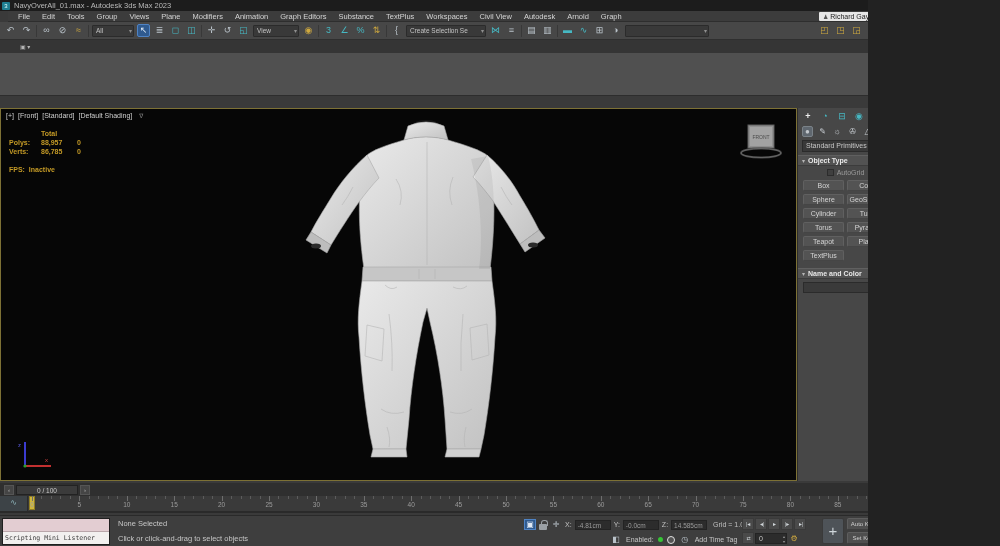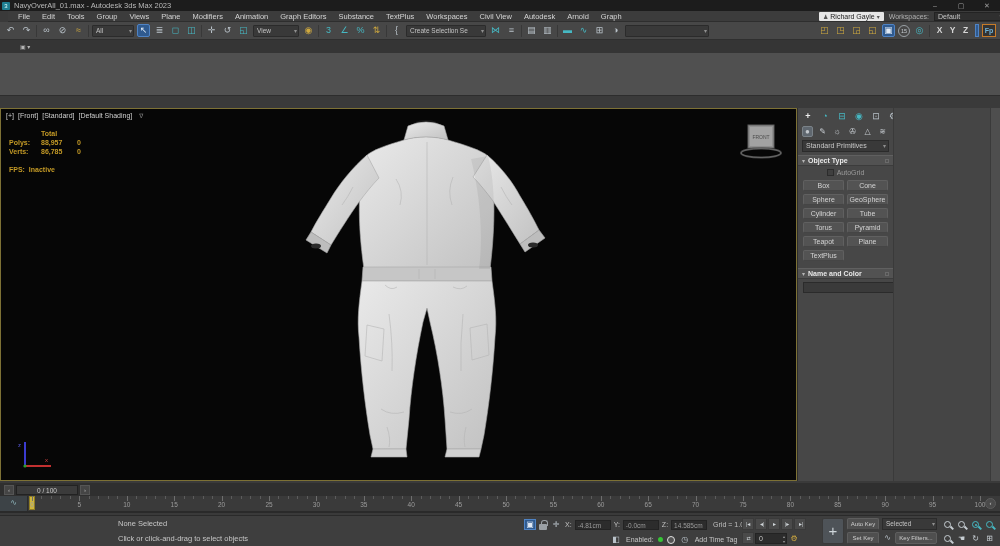--- a/index.html
+++ b/index.html
@@ -4,7 +4,7 @@
 <style>
   *{margin:0;padding:0;box-sizing:border-box;font-family:"Liberation Sans",sans-serif;-webkit-font-smoothing:antialiased}
   html,body{background:#222}
-  #root{position:relative;width:1000px;height:546px;background:#3a3a3a;overflow:hidden;font-size:8px;color:#ccc}
+  #root{position:relative;width:868px;height:546px;background:#3a3a3a;overflow:hidden;font-size:8px;color:#ccc}
 
   
   .titlebar{position:absolute;left:0;top:0;width:1000px;height:11px;background:#1c1c1c;display:flex;align-items:center}

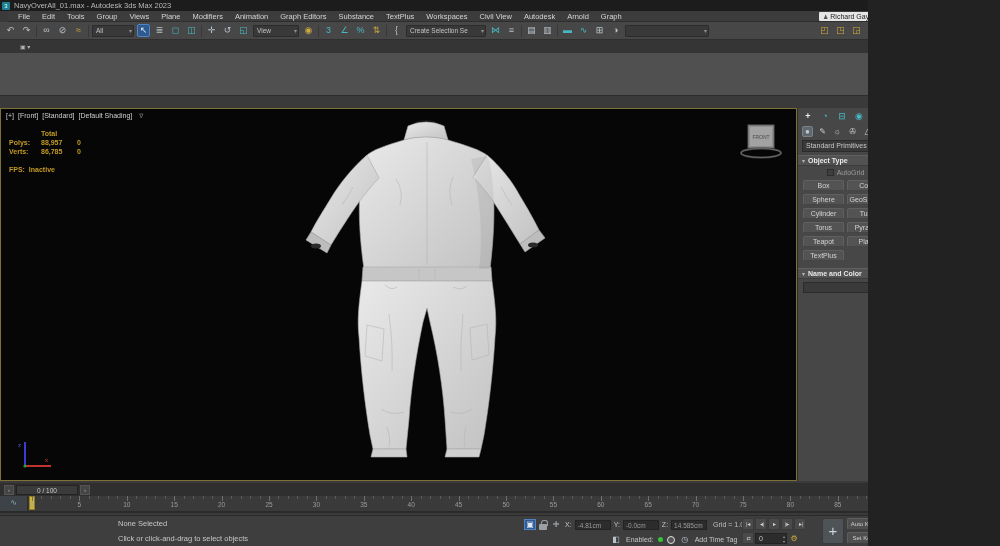--- a/index.html
+++ b/index.html
@@ -538,6 +538,10 @@
   </div>
 
   <div class="statusbar">
+    <div class="listener">
+      <div class="l-top"></div>
+      <div class="l-bot">Scripting Mini Listener</div>
+    </div>
     <div class="sel-status">None Selected</div>
     <div class="prompt">Click or click-and-drag to select objects</div>
 

